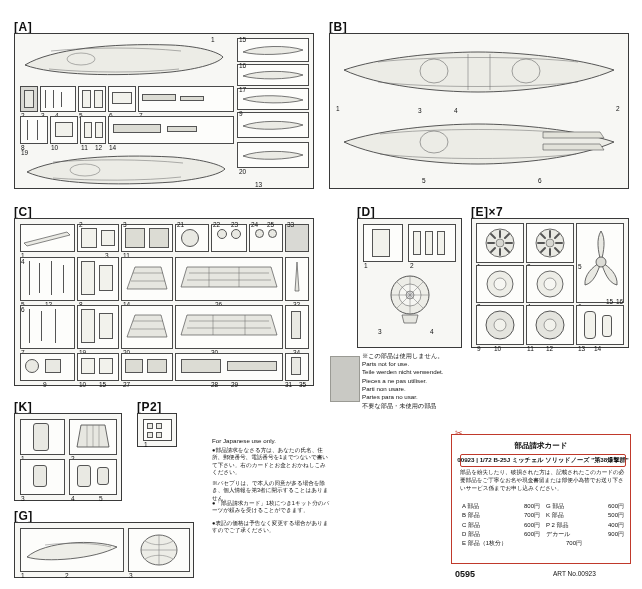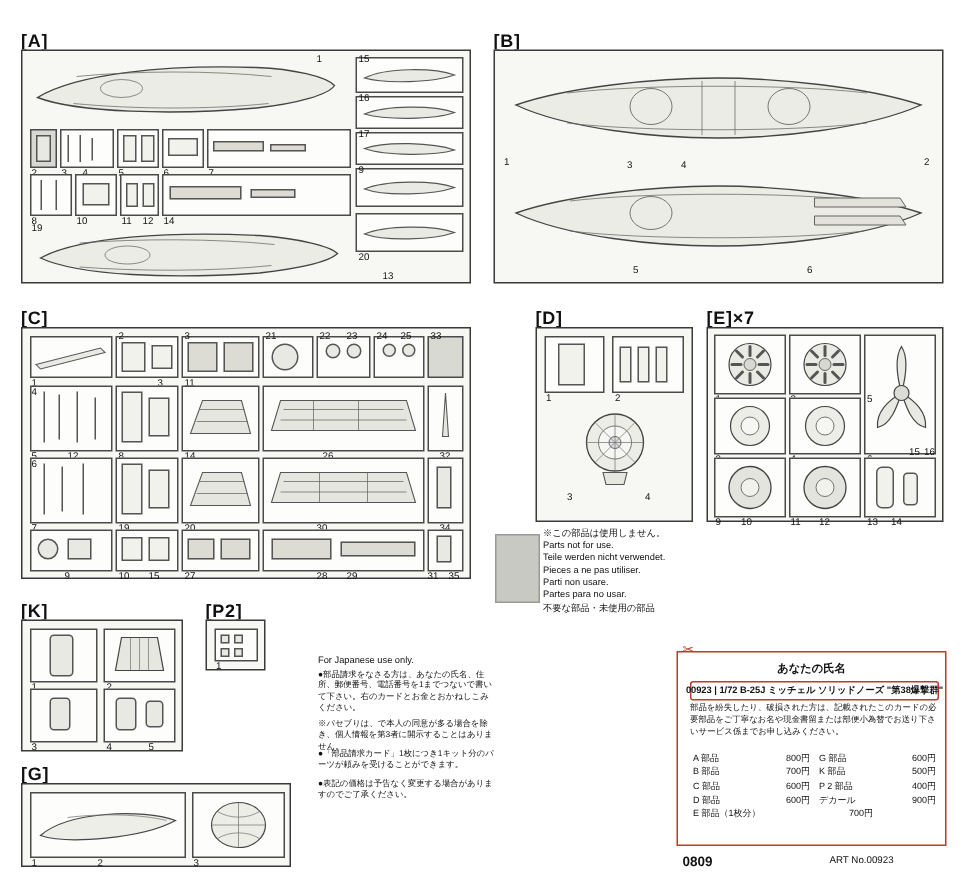--- a/index.html
+++ b/index.html
@@ -561,7 +561,7 @@
 
   <div class="scissors">✂</div>
   <div class="card">
-    <div class="card-title">あなたの氏名</div>
+    <div class="card-title">部品請求カード</div>
     <div class="card-code">00923 | 1/72 B-25J ミッチェル ソリッドノーズ "第38爆撃群"</div>
     <div class="card-body">部品を紛失したり、破損された方は、記載されたこのカードの必要部品をご丁寧なお名や現金書留または部便小為替でお送り下さいサービス係までお申し込みください。</div>
     <div class="price-table">

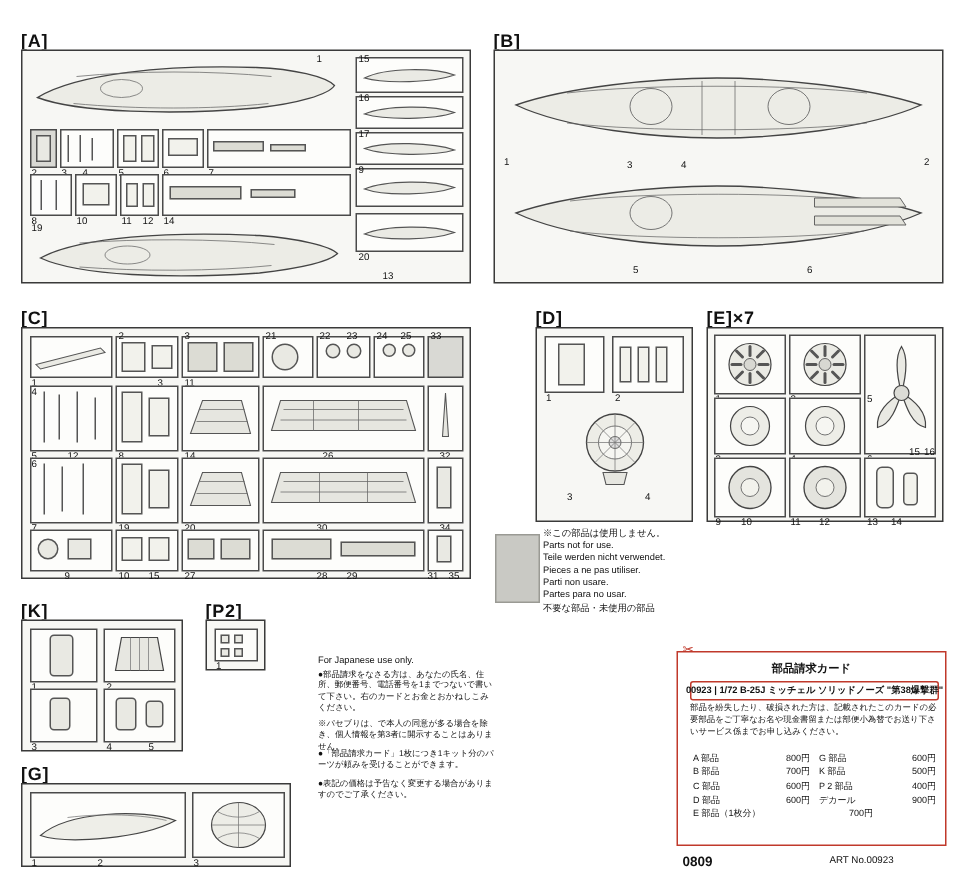--- a/index.html
+++ b/index.html
@@ -614,7 +614,7 @@
     </div>
   </div>
 
-  <div class="footer-code">0809</div>
+  <div class="footer-code">0595</div>
   <div class="footer-art">ART No.00923</div>
 
 </div>

